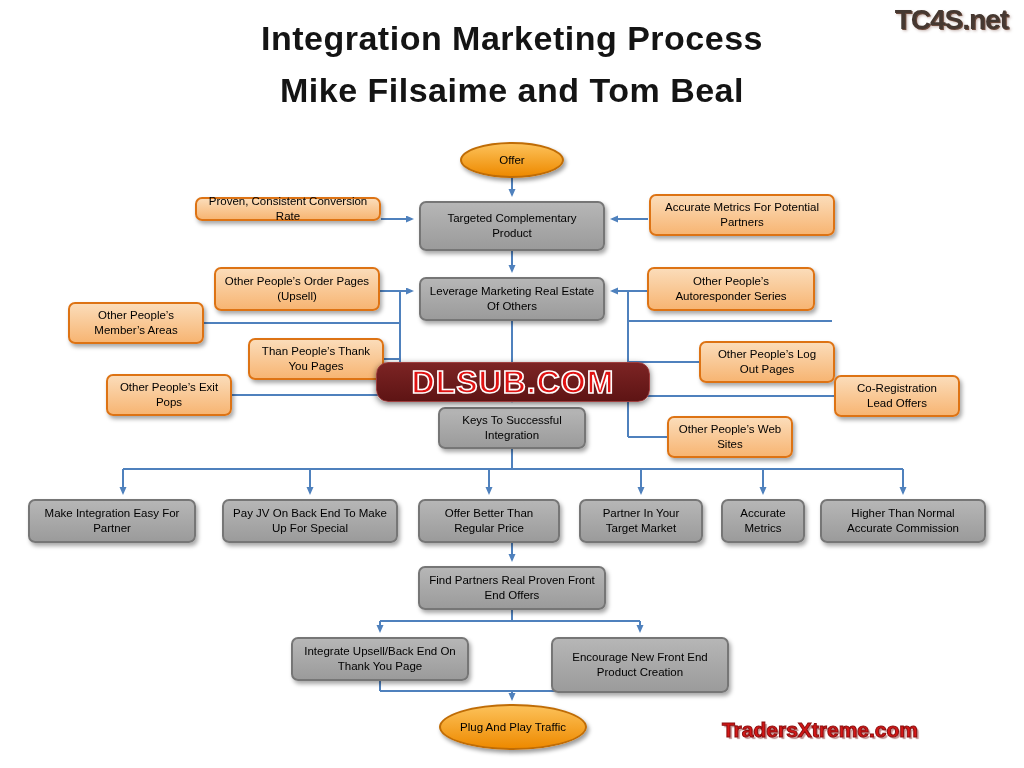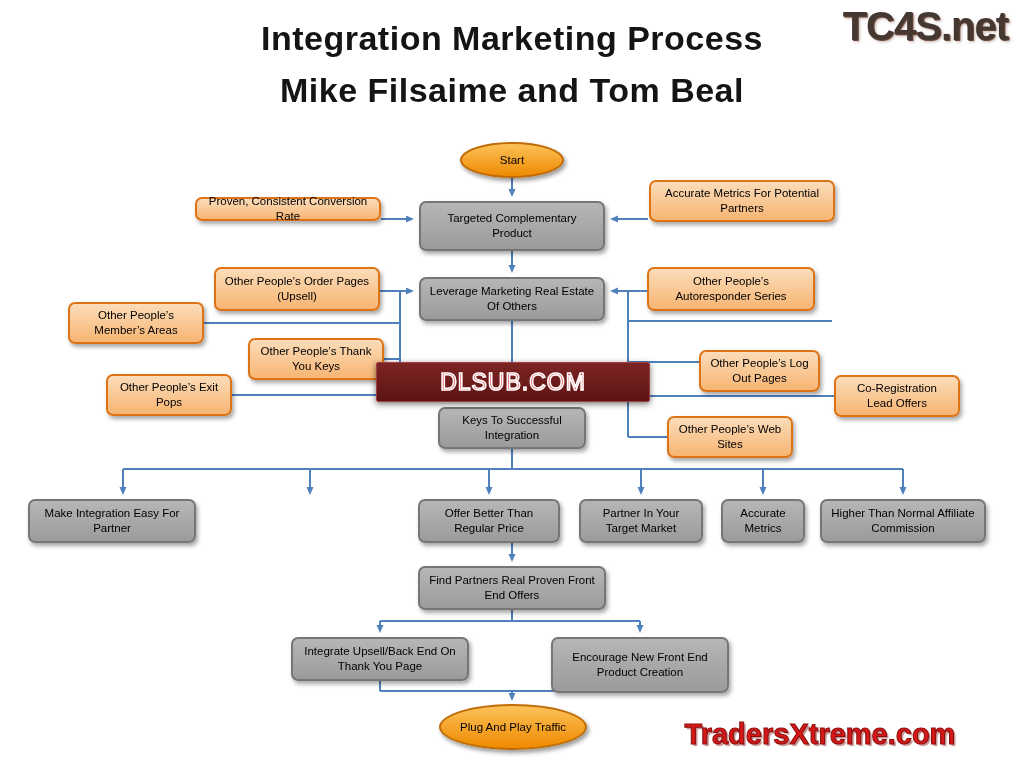--- a/index.html
+++ b/index.html
@@ -10,7 +10,7 @@
   .title{position:absolute;top:12px;left:0;width:1024px;text-align:center;color:#141414;
          font-size:34px;font-weight:600;line-height:52px;letter-spacing:.5px;z-index:3;}
 
-  .wm-top-right{position:absolute;top:4px;right:16px;font-size:40px;font-weight:800;
+  .wm-top-right{position:absolute;top:4px;right:16px;font-size:28px;font-weight:800;
       color:#453831;letter-spacing:-1px;z-index:4;
       text-shadow:1px 1px 0 #6b4a3c,2px 2px 3px rgba(90,40,30,.35);}
 

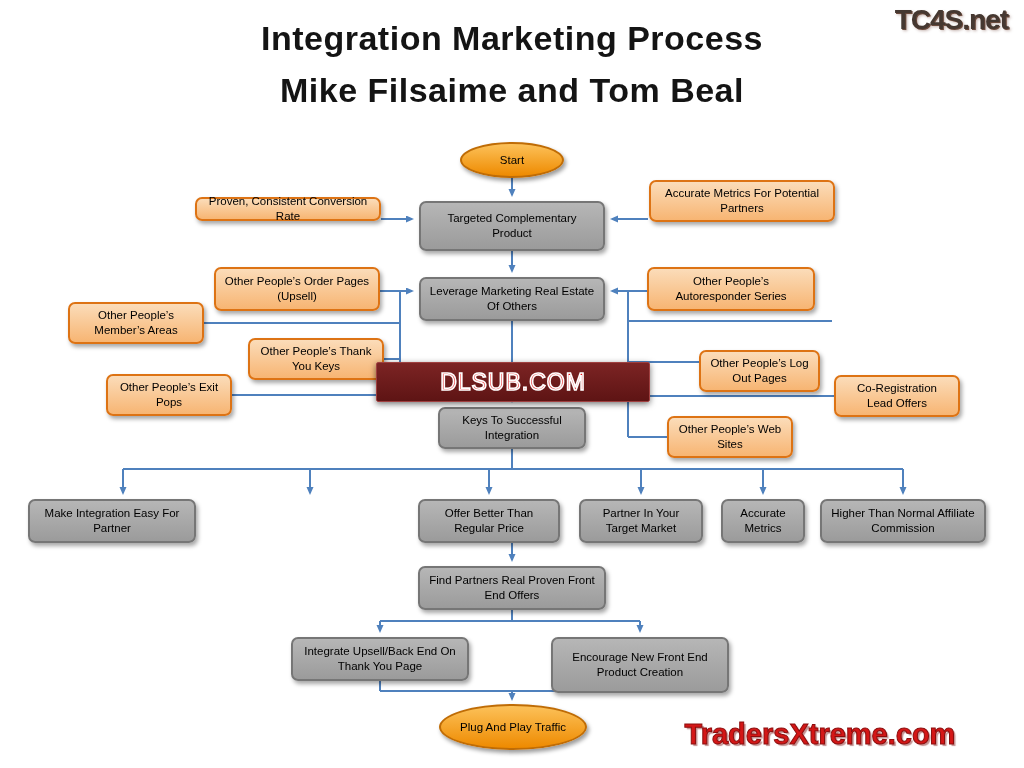--- a/index.html
+++ b/index.html
@@ -102,7 +102,7 @@
     </g>
   </svg>
 
-  <div class="node ellipse" style="left:460px;top:142px;width:104px;height:36px">Start</div>
+  <div class="node ellipse" style="left:460px;top:142px;width:104px;height:36px">Offer</div>
 
   <div class="node gray" style="left:419px;top:201px;width:186px;height:50px">Targeted Complementary Product</div>
 

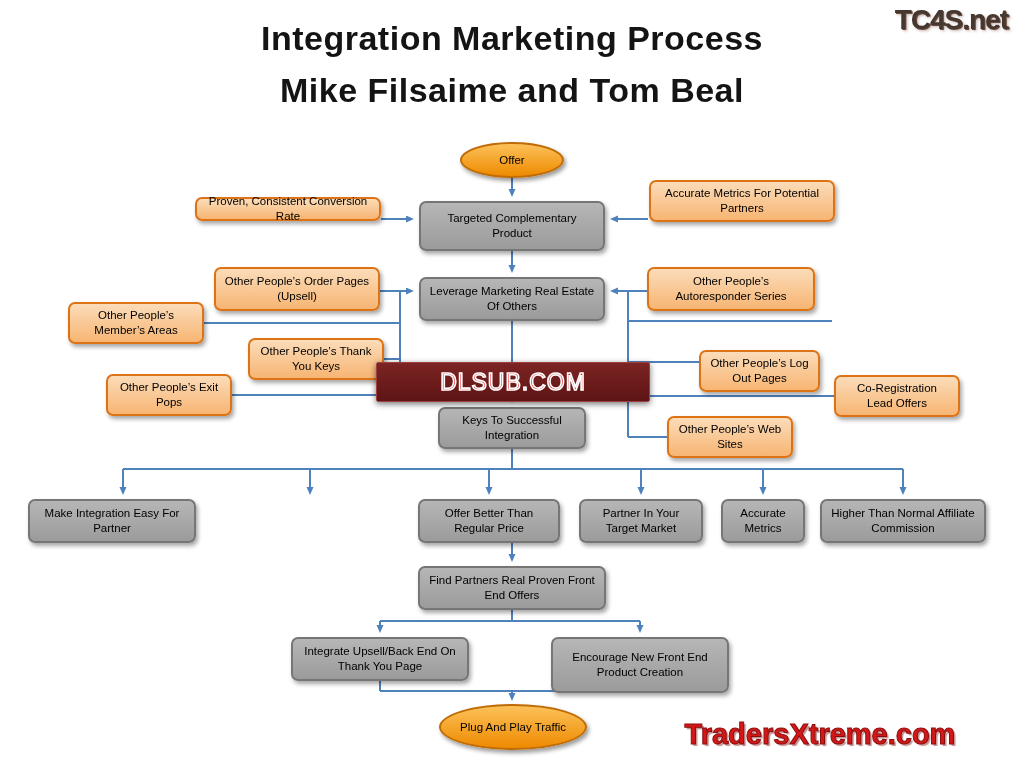--- a/index.html
+++ b/index.html
@@ -108,7 +108,7 @@
 
   <div class="node orange" style="left:195px;top:197px;width:186px;height:24px">Proven, Consistent Conversion Rate</div>
 
-  <div class="node orange" style="left:649px;top:180px;width:186px;height:42px">Accurate Metrics For Potential Partners</div>
+  <div class="node orange" style="left:649px;top:194px;width:186px;height:42px">Accurate Metrics For Potential Partners</div>
 
   <div class="node gray" style="left:419px;top:277px;width:186px;height:44px">Leverage Marketing Real Estate Of Others</div>
 

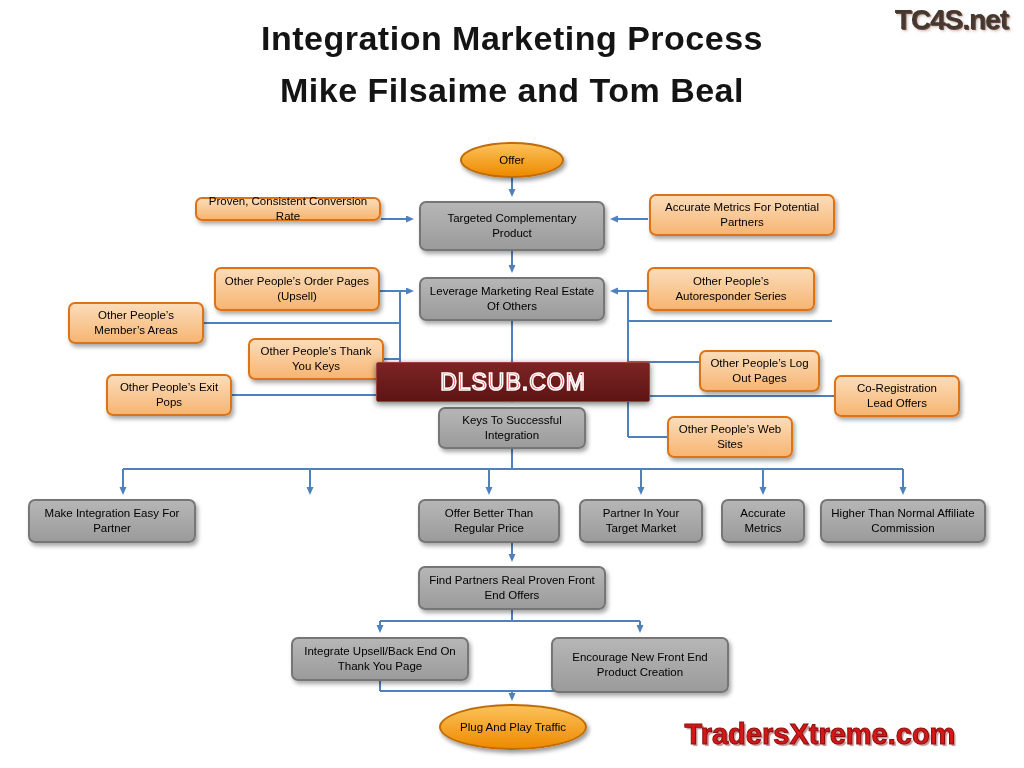--- a/index.html
+++ b/index.html
@@ -116,7 +116,7 @@
 
   <div class="node orange" style="left:68px;top:302px;width:136px;height:42px">Other People’s Member’s Areas</div>
 
-  <div class="node orange" style="left:248px;top:338px;width:136px;height:42px">Other People’s Thank You Keys</div>
+  <div class="node orange" style="left:248px;top:338px;width:136px;height:42px">Than People’s Thank You Pages</div>
 
   <div class="node orange" style="left:647px;top:267px;width:168px;height:44px">Other People’s Autoresponder Series</div>
 

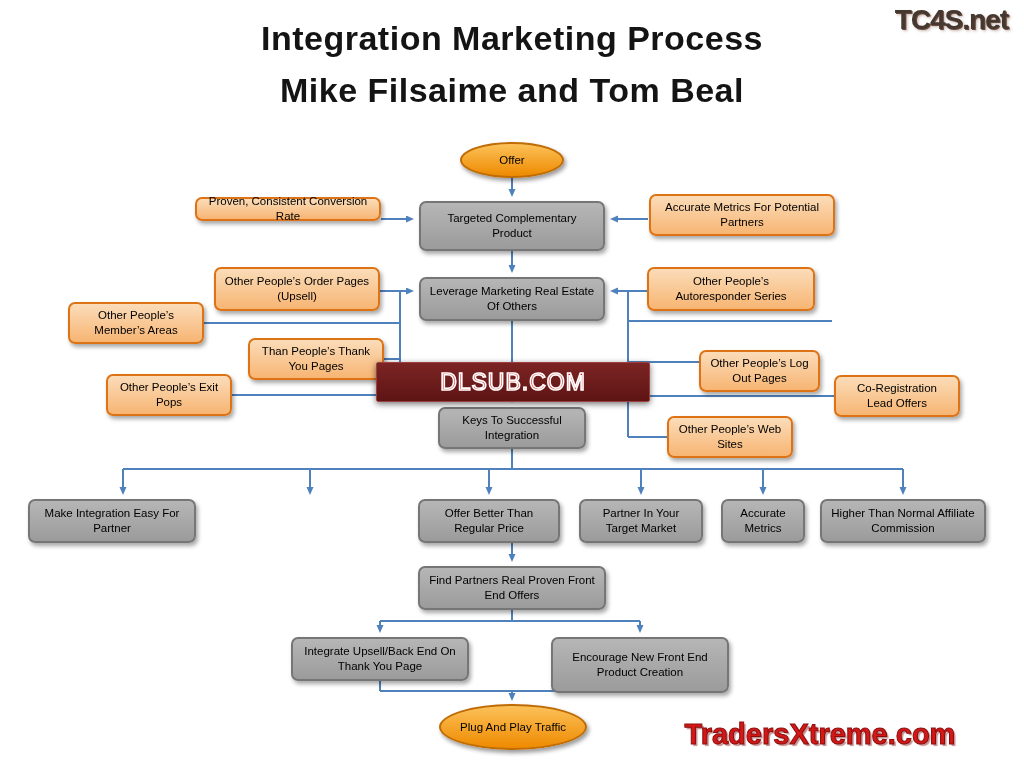--- a/index.html
+++ b/index.html
@@ -123,7 +123,7 @@
   <div class="node orange" style="left:106px;top:374px;width:126px;height:42px">Other People’s Exit Pops</div>
 
 
-  <div class="node orange" style="left:699px;top:350px;width:121px;height:42px">Other People’s Log Out Pages</div>
+  <div class="node orange" style="left:699px;top:341px;width:136px;height:42px">Other People’s Log Out Pages</div>
 
   <div class="node orange" style="left:834px;top:375px;width:126px;height:42px">Co-Registration Lead Offers</div>
 

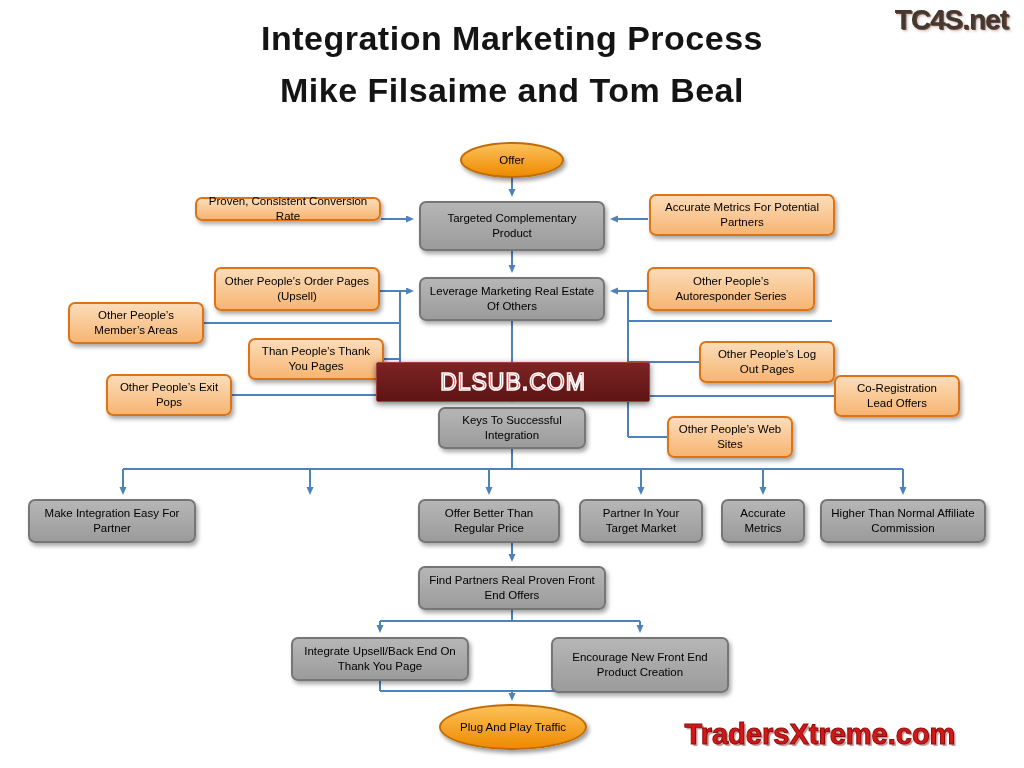--- a/index.html
+++ b/index.html
@@ -15,8 +15,8 @@
       text-shadow:1px 1px 0 #6b4a3c,2px 2px 3px rgba(90,40,30,.35);}
 
   .wm-center{position:absolute;left:376px;top:362px;width:272px;height:38px;z-index:20;
-      background:linear-gradient(#7c2424,#5e1414);border:1px solid #a04040;border-radius:2px;
-      display:flex;align-items:center;justify-content:center;font-size:23px;font-weight:400;
+      background:linear-gradient(#7c2424,#5e1414);border:1px solid #a04040;border-radius:12px;
+      display:flex;align-items:center;justify-content:center;font-size:32px;font-weight:700;
       color:#e01212;-webkit-text-stroke:1.6px #ffffff;letter-spacing:1px;
       box-shadow:0 2px 6px rgba(0,0,0,.55);}
 

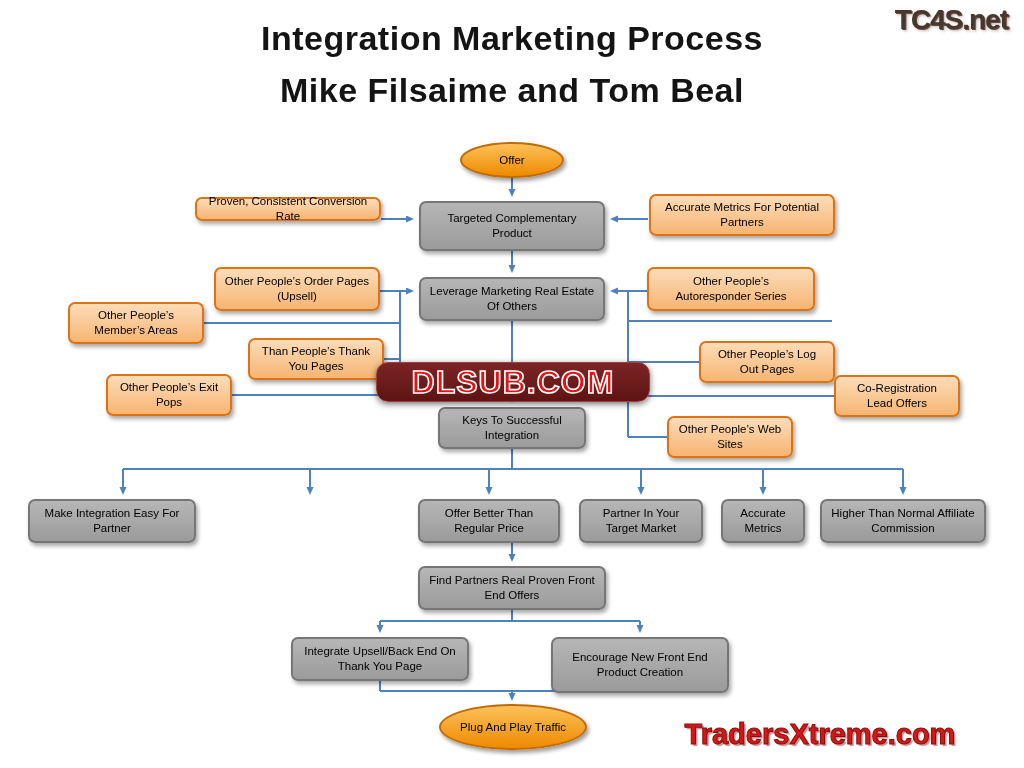--- a/index.html
+++ b/index.html
@@ -133,6 +133,7 @@
 
   <div class="node gray" style="left:28px;top:499px;width:168px;height:44px">Make Integration Easy For Partner</div>
 
+  <div class="node gray" style="left:222px;top:499px;width:176px;height:44px">Pay JV On Back End To Make Up For Special</div>
 
   <div class="node gray" style="left:579px;top:499px;width:124px;height:44px">Partner In Your Target Market</div>
 

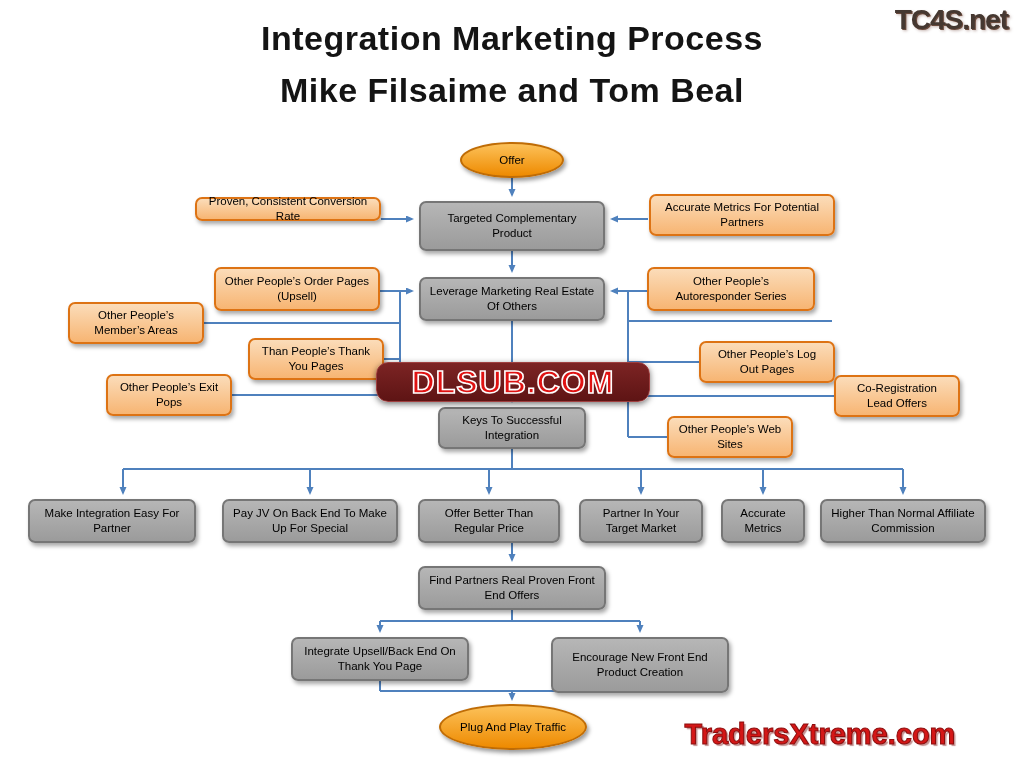--- a/index.html
+++ b/index.html
@@ -141,7 +141,7 @@
 
   <div class="node gray" style="left:721px;top:499px;width:84px;height:44px">Accurate Metrics</div>
 
-  <div class="node gray" style="left:820px;top:499px;width:166px;height:44px">Higher Than Normal Affiliate Commission</div>
+  <div class="node gray" style="left:820px;top:499px;width:166px;height:44px">Higher Than Normal Accurate Commission</div>
 
   <div class="node gray" style="left:418px;top:566px;width:188px;height:44px">Find Partners Real Proven Front End Offers</div>
 

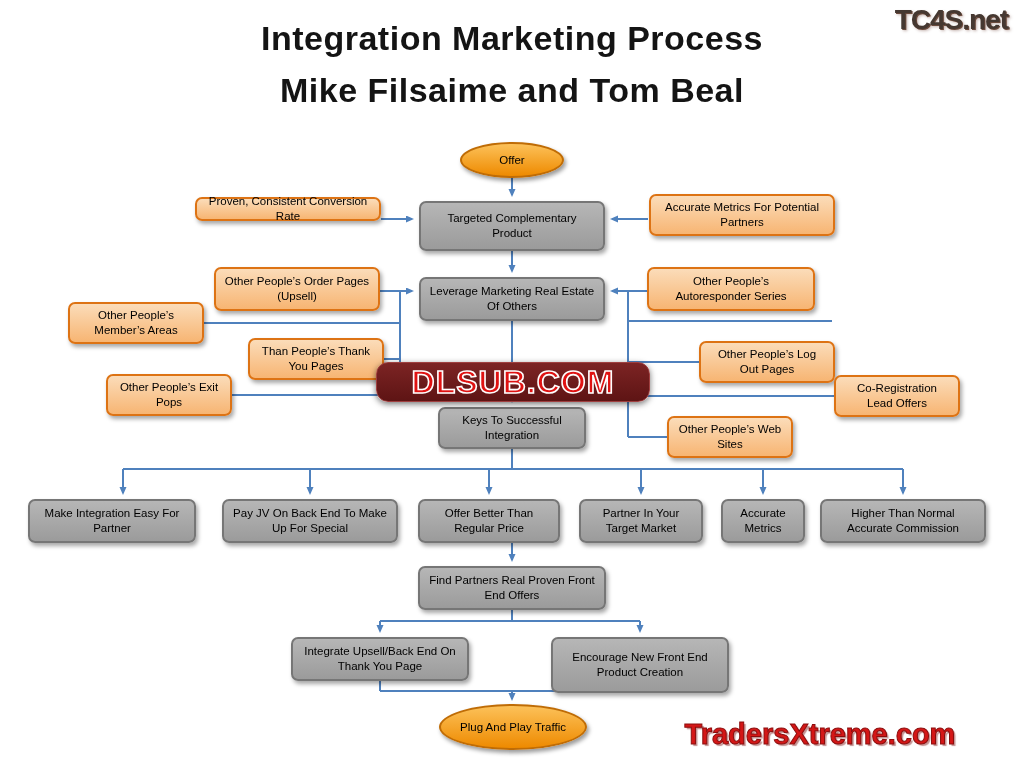--- a/index.html
+++ b/index.html
@@ -21,7 +21,7 @@
       box-shadow:0 2px 6px rgba(0,0,0,.55);}
 
   .wm-bottom-right{position:absolute;left:640px;top:718px;width:360px;text-align:center;
-      font-size:29px;font-weight:800;color:#d41717;z-index:4;letter-spacing:0;
+      font-size:21px;font-weight:800;color:#d41717;z-index:4;letter-spacing:0;
       -webkit-text-stroke:1px #8a0d0d;text-shadow:2px 2px 1px rgba(120,10,10,.45);}
 
   svg.connectors{position:absolute;left:0;top:0;z-index:1;}

